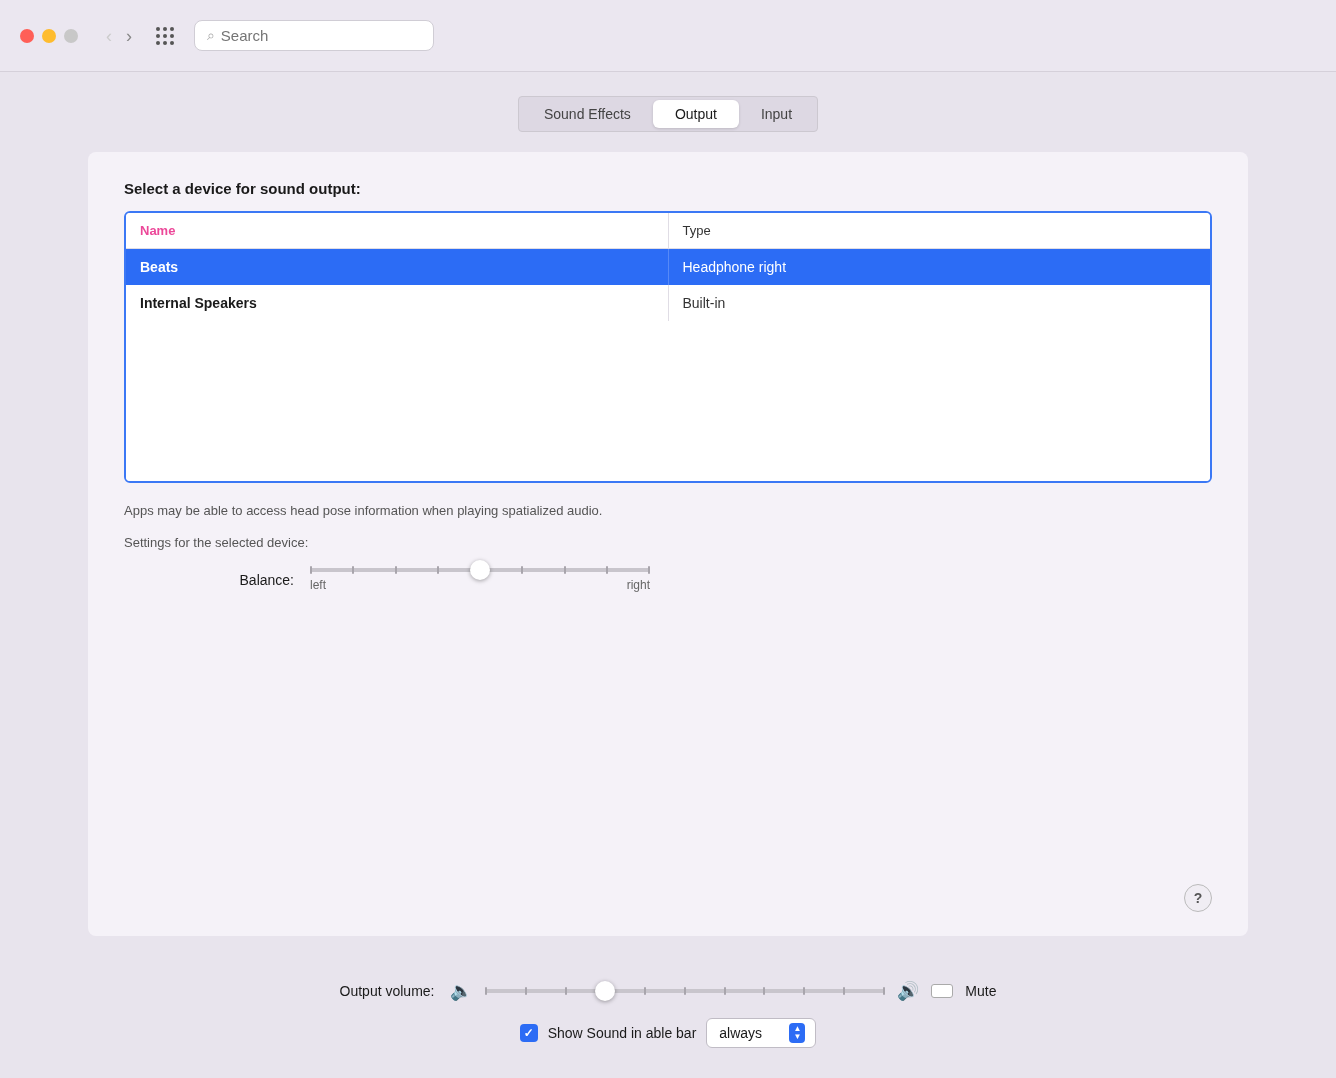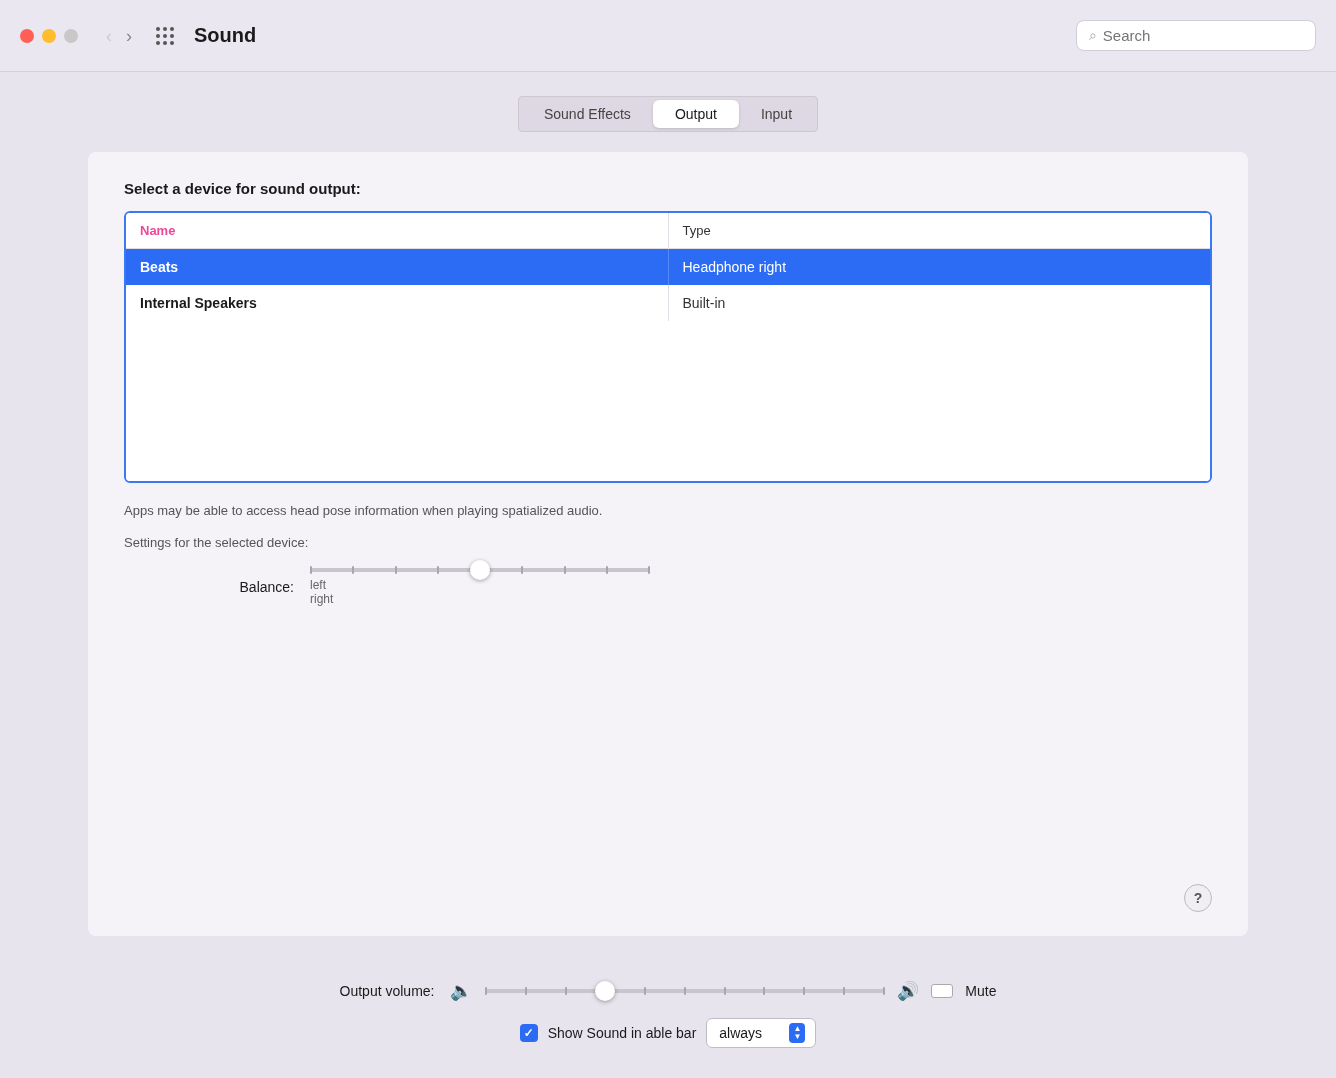--- a/index.html
+++ b/index.html
@@ -505,7 +505,6 @@
       <div class="grid-dot"></div>
   </div>
 
-  <span class="window-title">Sound</span>
 
   <div class="search-bar">
     <span class="search-icon-svg">⌕</span>

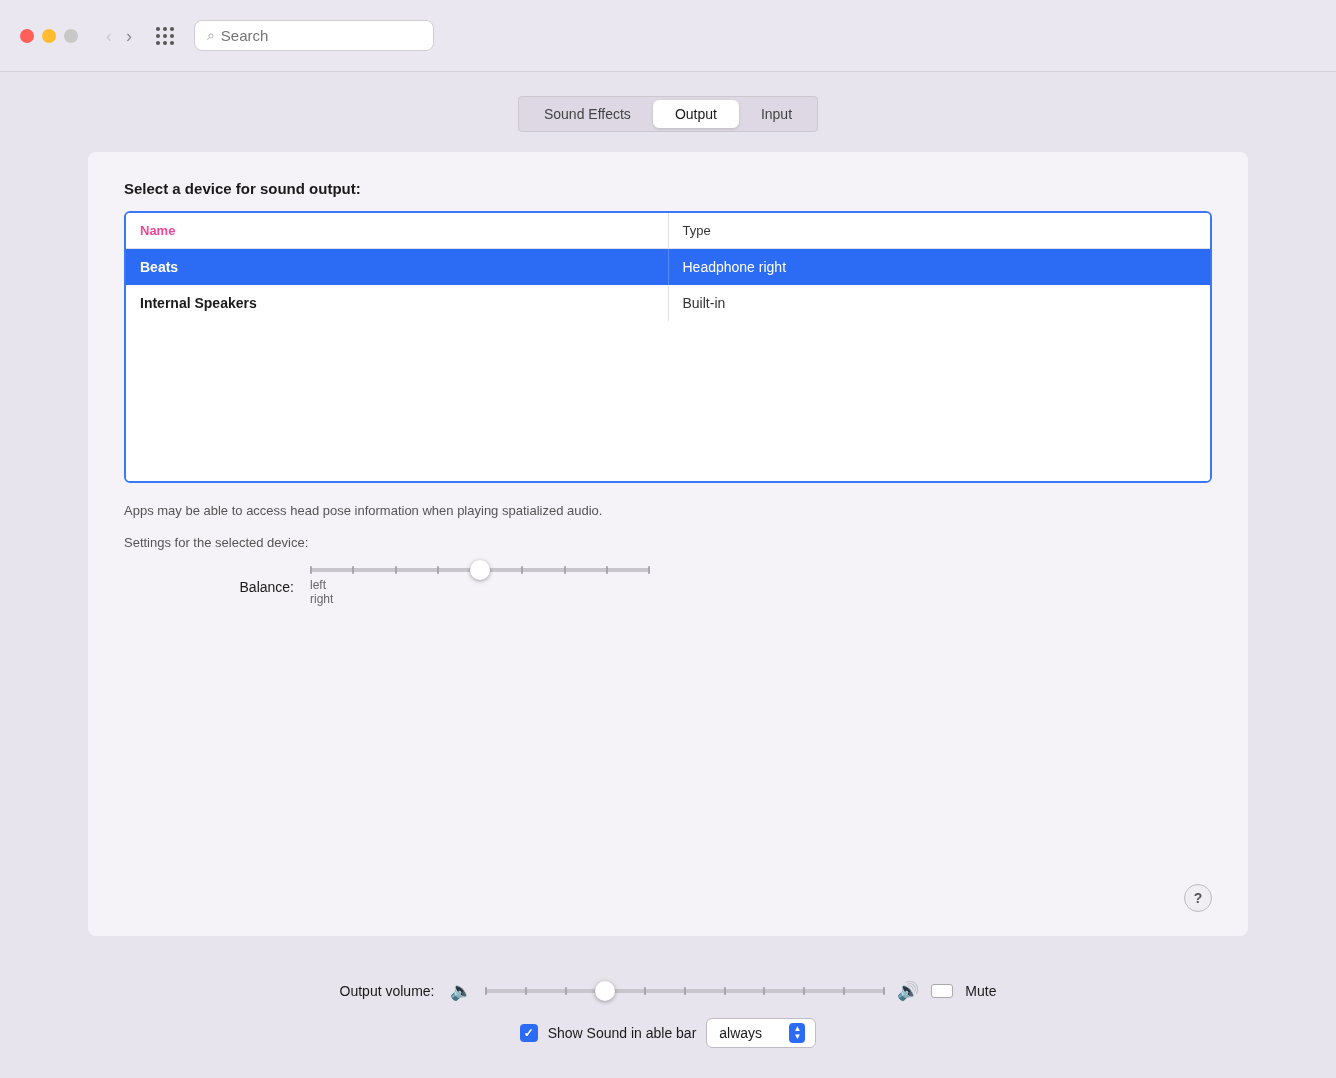--- a/index.html
+++ b/index.html
@@ -326,7 +326,6 @@
       margin-top: 6px;
       font-size: 12px;
       color: #666;
-      flex-direction: column;
     }
 
     .help-btn {

